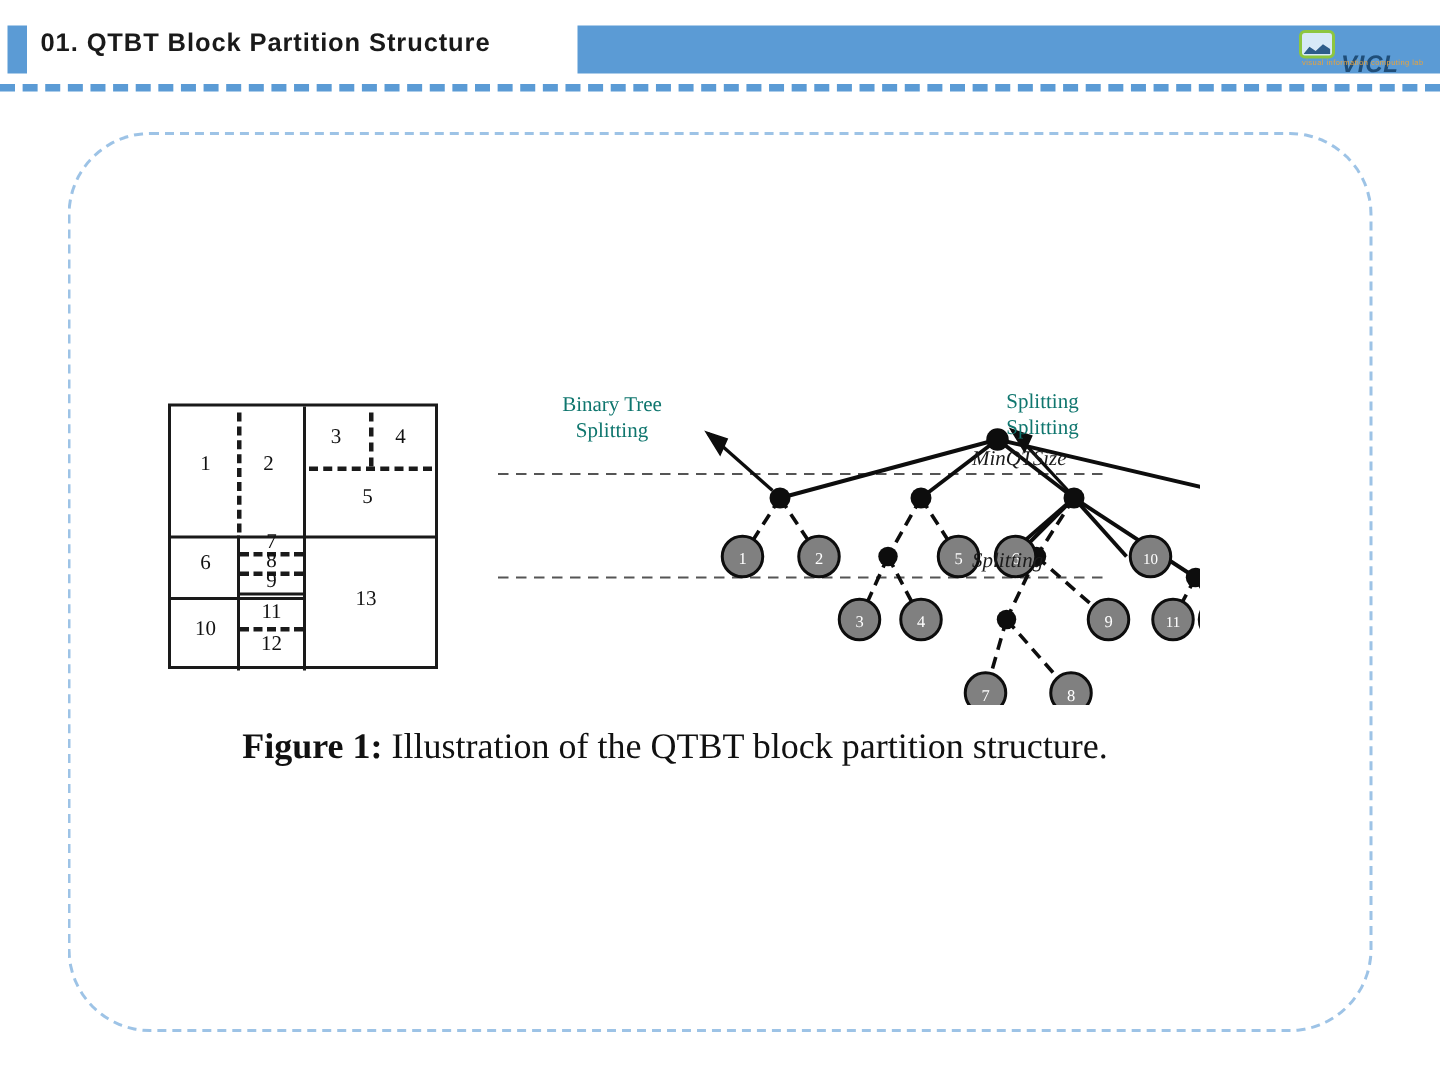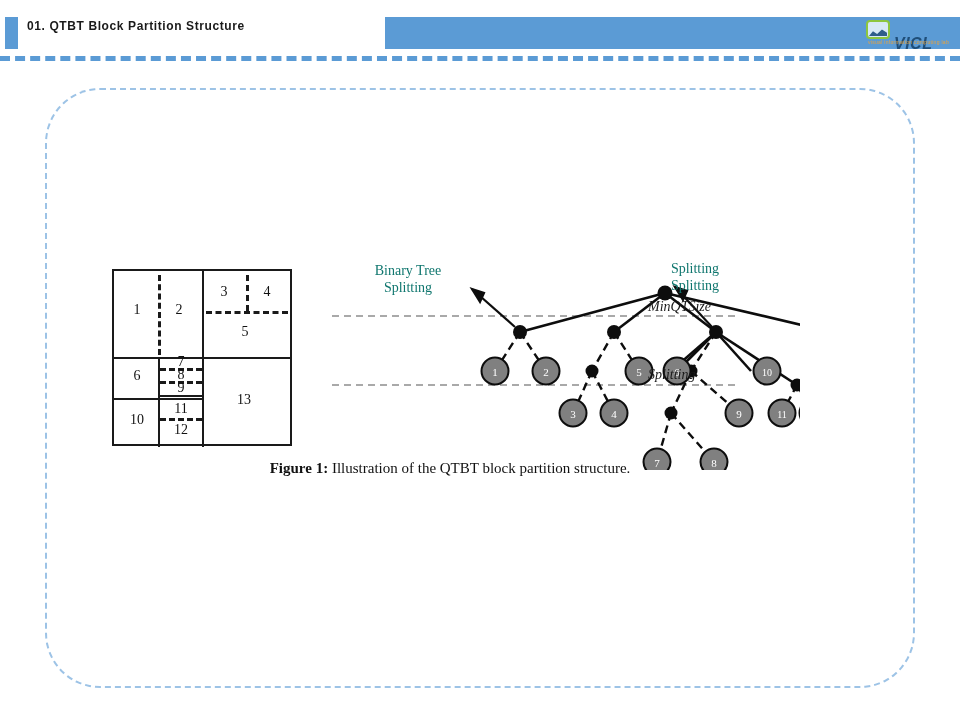--- a/index.html
+++ b/index.html
@@ -31,7 +31,7 @@
     position: absolute;
     left: 27px; top: 19px;
     font-family: "Liberation Sans", sans-serif;
-    font-size: 12px;
+    font-size: 17px;
     font-weight: bold;
     letter-spacing: 0.6px;
     color: #1a1a1a;

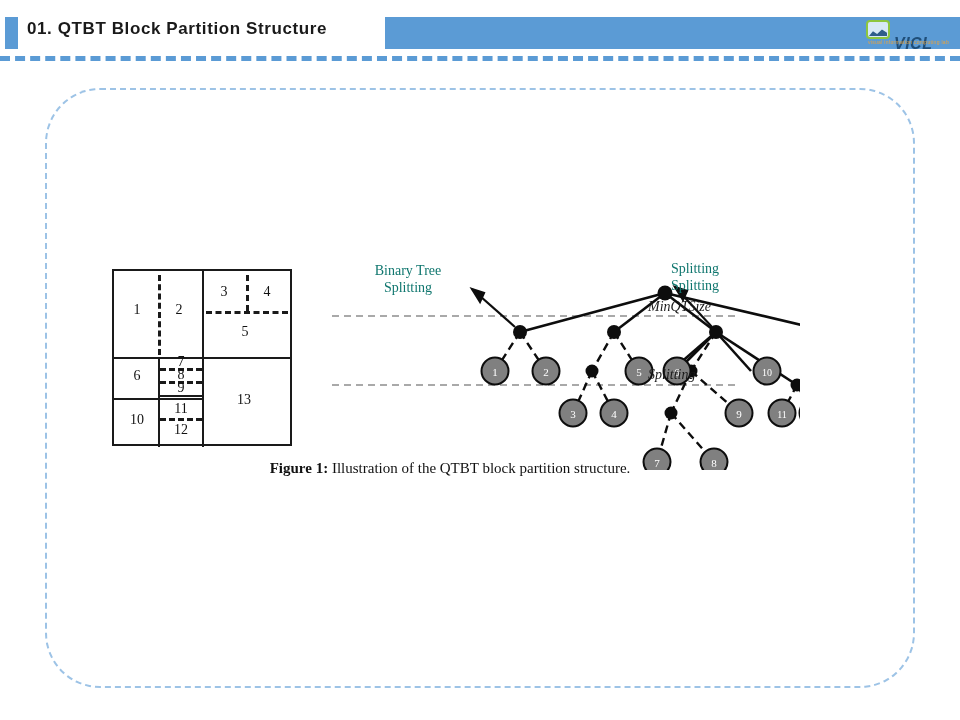--- a/index.html
+++ b/index.html
@@ -167,11 +167,11 @@
   
   #caption {
     position: absolute;
-    left: 0px; top: 205px;
+    left: 0px; top: 230px;
     width: 700px;
     text-align: center;
     font-family: "Liberation Serif", serif;
-    font-size: 15px;
+    font-size: 24px;
     color: #111;
   }
   #caption-label { font-weight: bold; }

